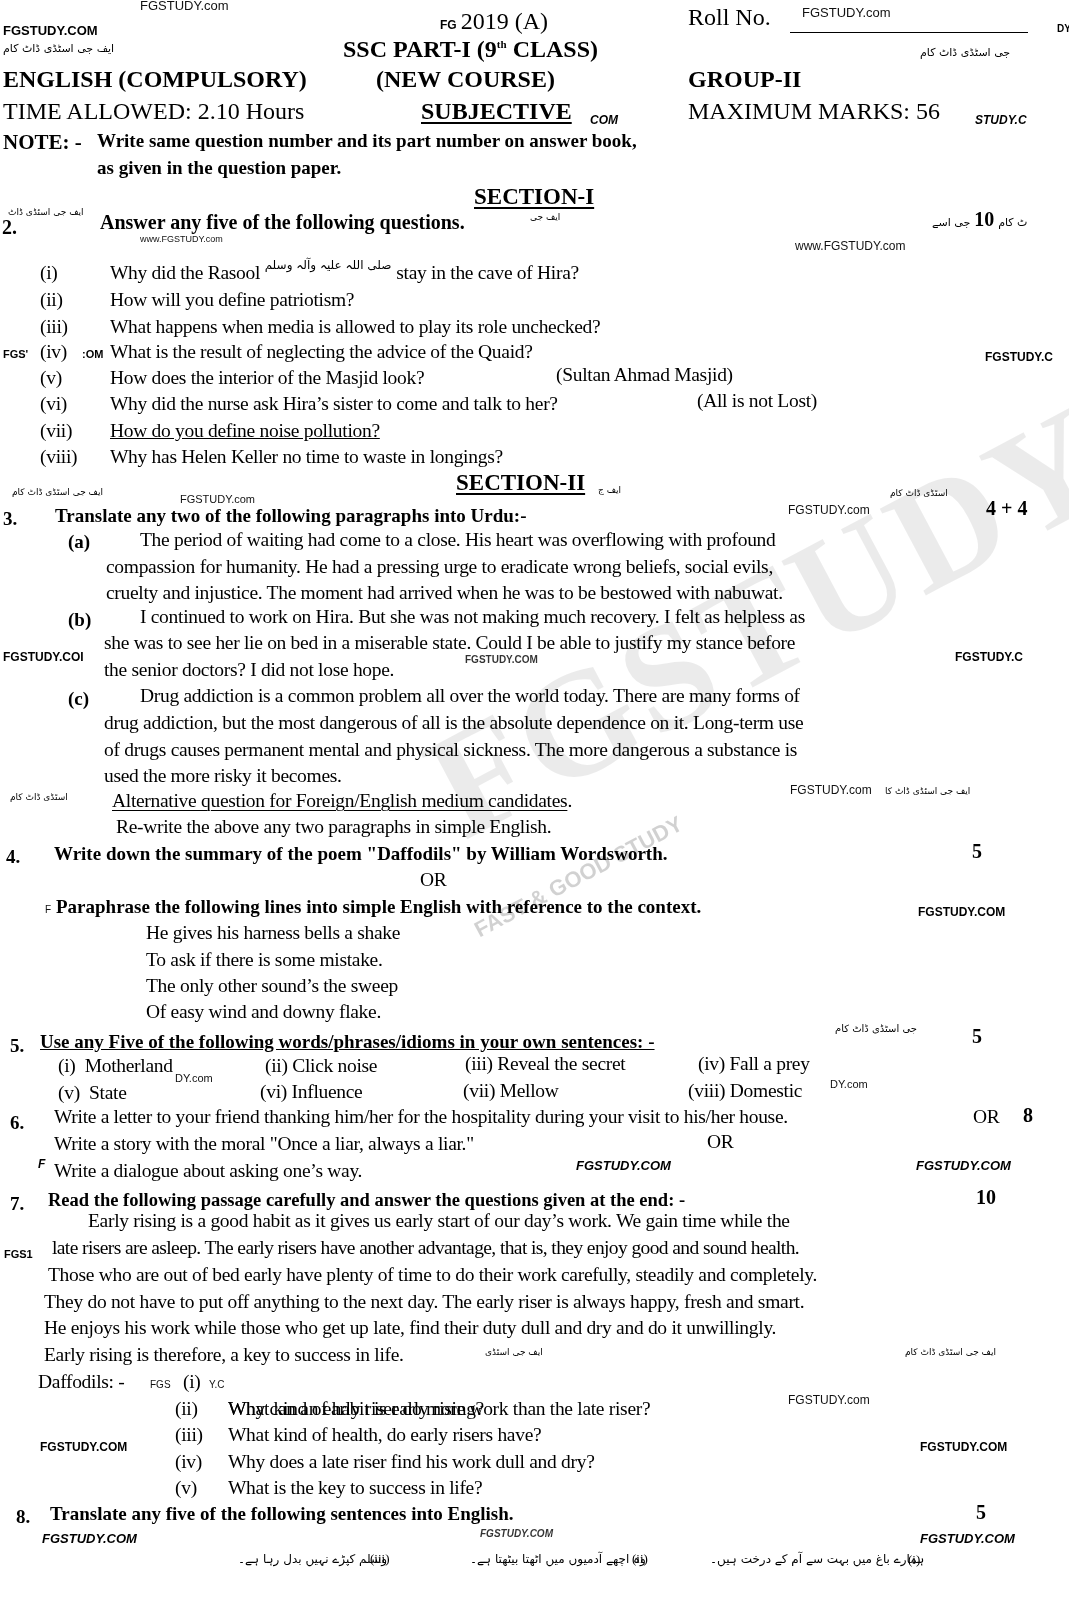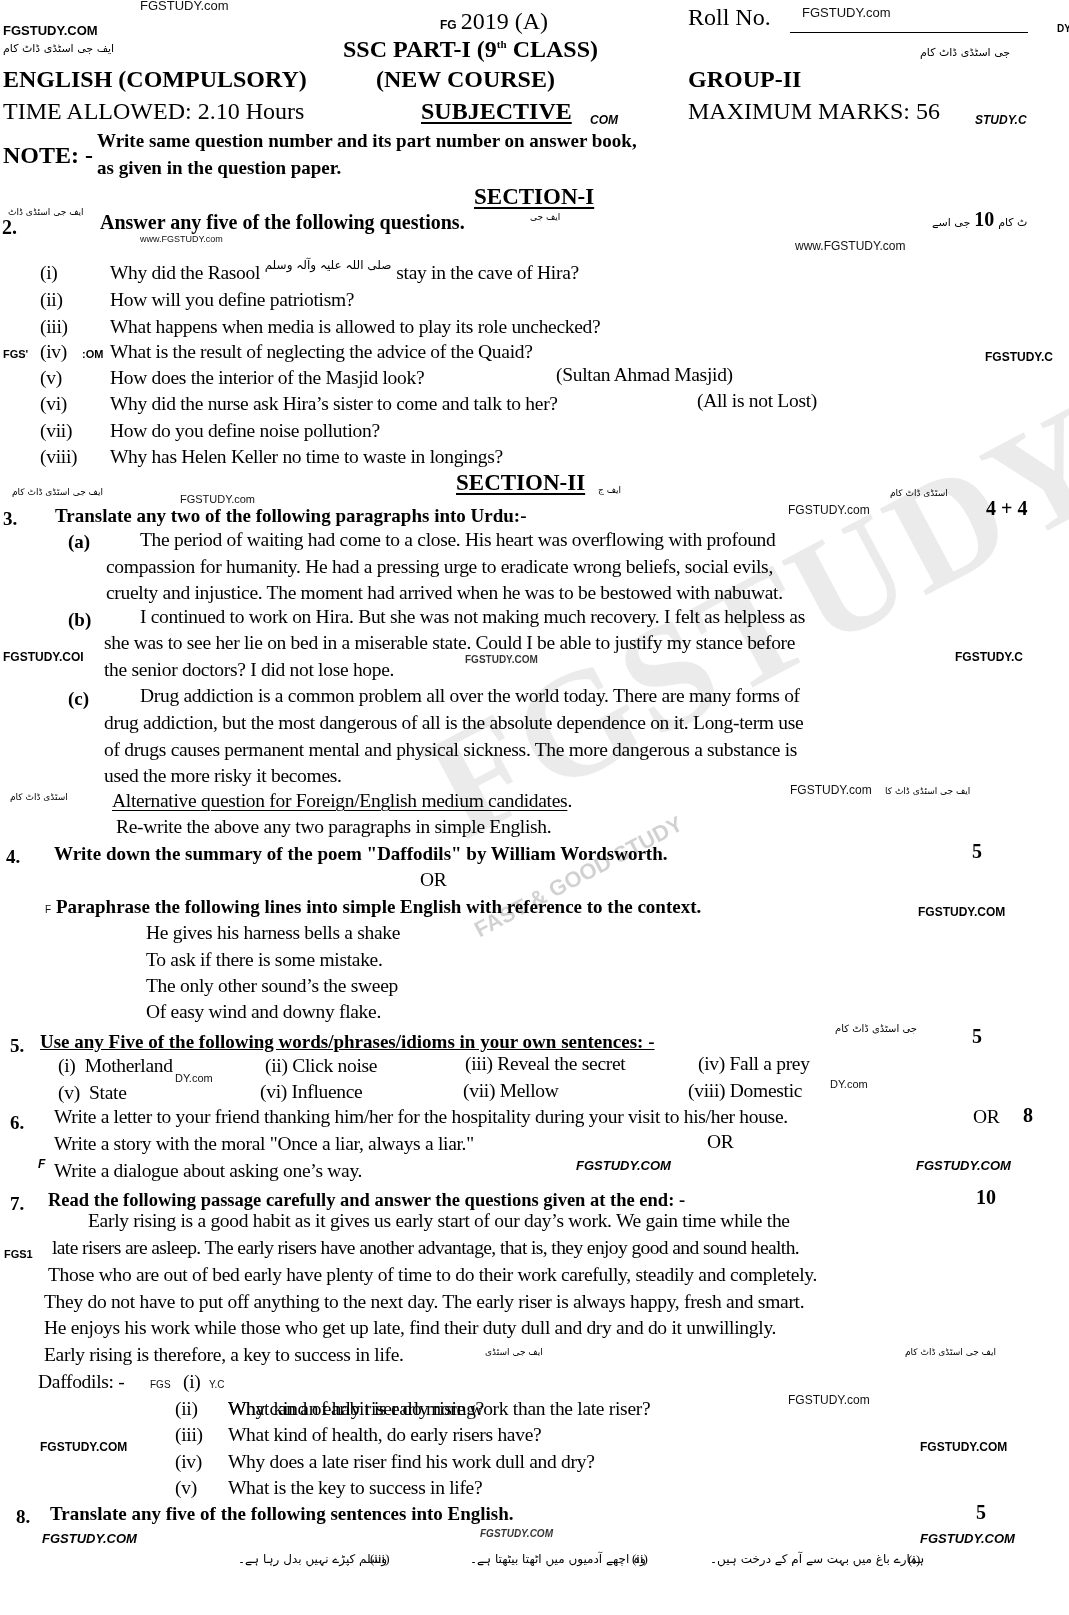--- a/index.html
+++ b/index.html
@@ -53,7 +53,7 @@
 <div class="abs serif" style="left:688px; top:98px; font-size:24px;">MAXIMUM MARKS: 56</div>
 <div class="abs wm-italic" style="left:975px; top:113px; font-size:12px;">STUDY.C</div>
 
-<div class="abs serif bold" style="left:3px; top:142px; font-size:24px;">NOTE: -</div>
+<div class="abs serif bold" style="left:3px; top:130px; font-size:21px;">NOTE: -</div>
 <div class="abs serif bold" style="left:97px; top:130px; font-size:19px;">Write same question number and its part number on answer book,</div>
 <div class="abs serif bold" style="left:97px; top:157px; font-size:19px;">as given in the question paper.</div>
 

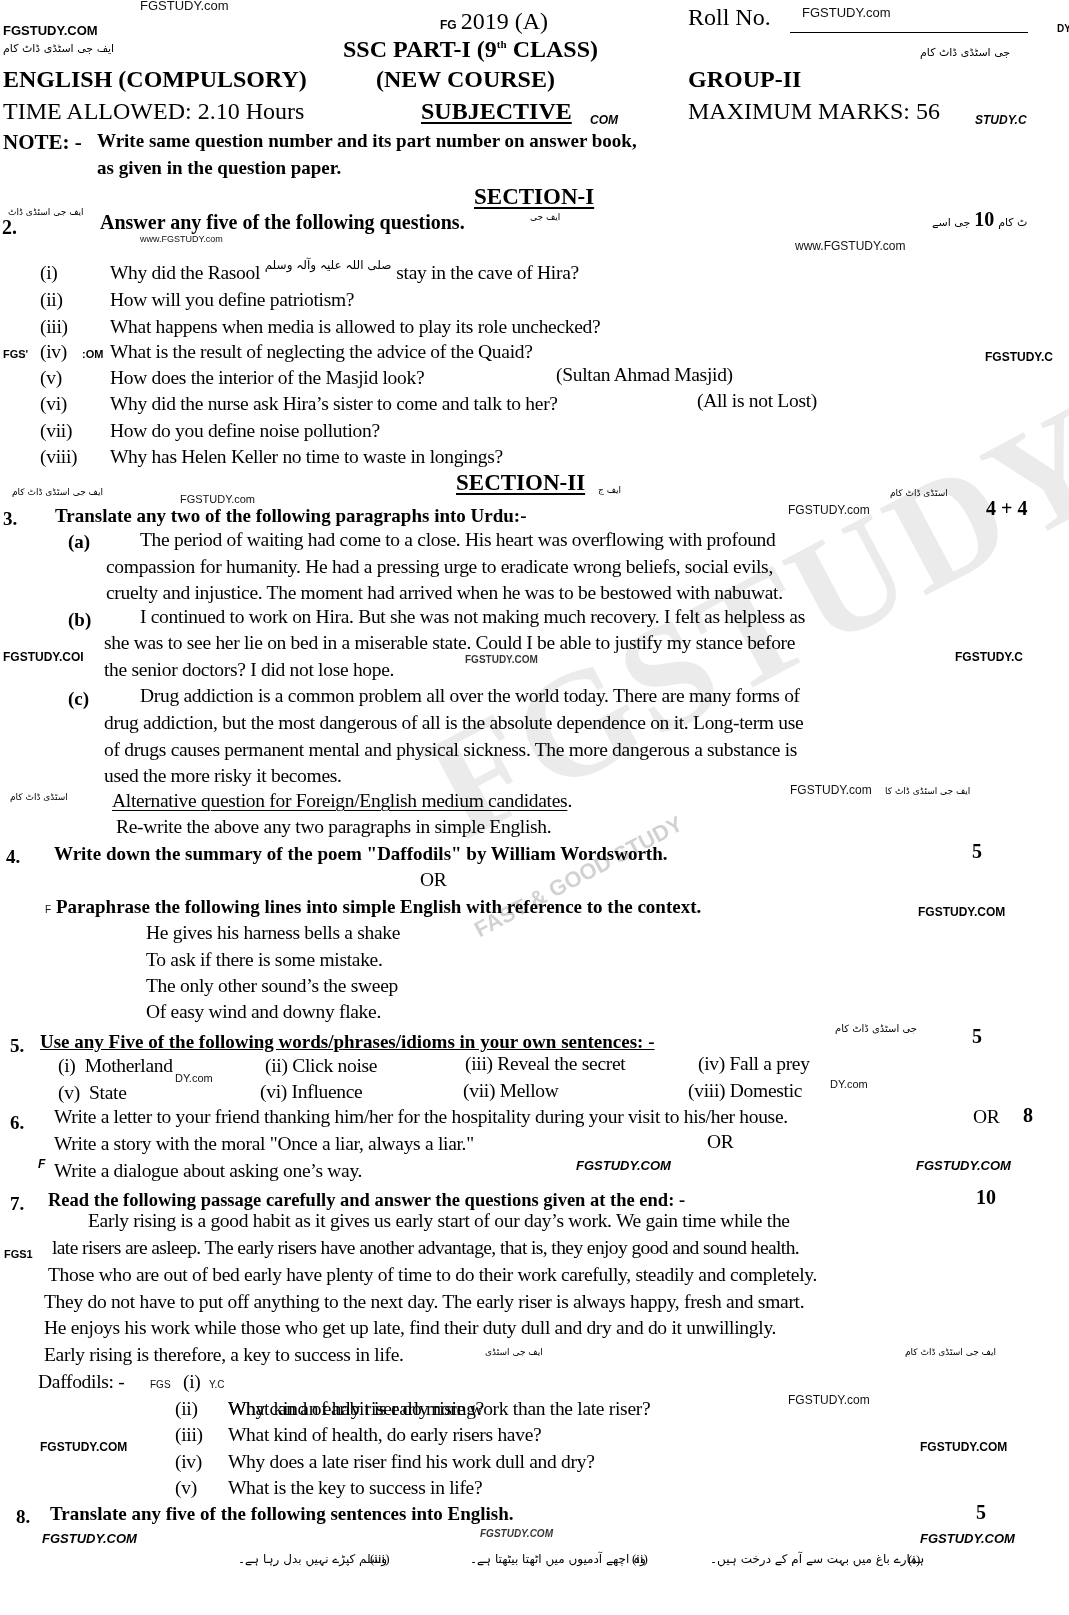--- a/index.html
+++ b/index.html
@@ -99,7 +99,7 @@
 <div class="abs serif body-text" style="left:697px; top:390px;">(All is not Lost)</div>
 
 <div class="abs serif body-text" style="left:40px; top:420px;">(vii)</div>
-<div class="abs serif body-text" style="left:110px; top:420px;">How do you define noise pollution?</div>
+<div class="abs serif body-text" style="left:110px; top:420px;text-decoration:underline;">How do you define noise pollution?</div>
 
 <div class="abs serif body-text" style="left:40px; top:446px;">(viii)</div>
 <div class="abs serif body-text" style="left:110px; top:446px;">Why has Helen Keller no time to waste in longings?</div>

